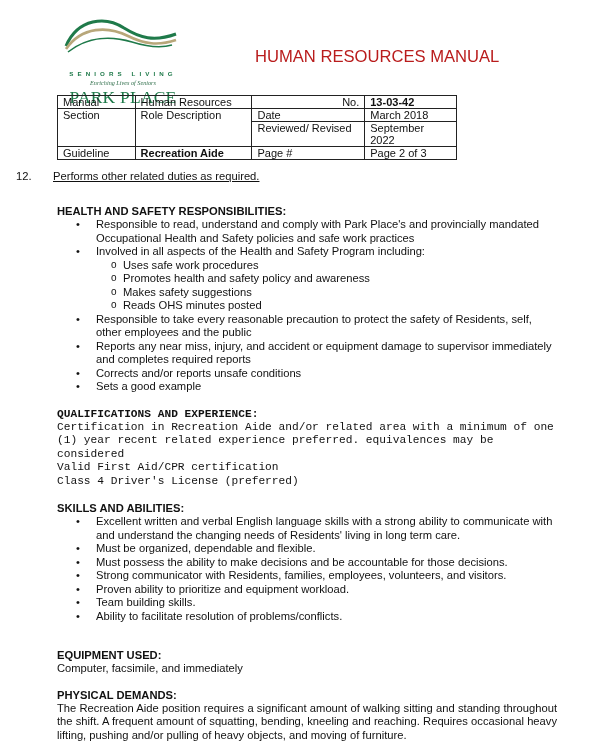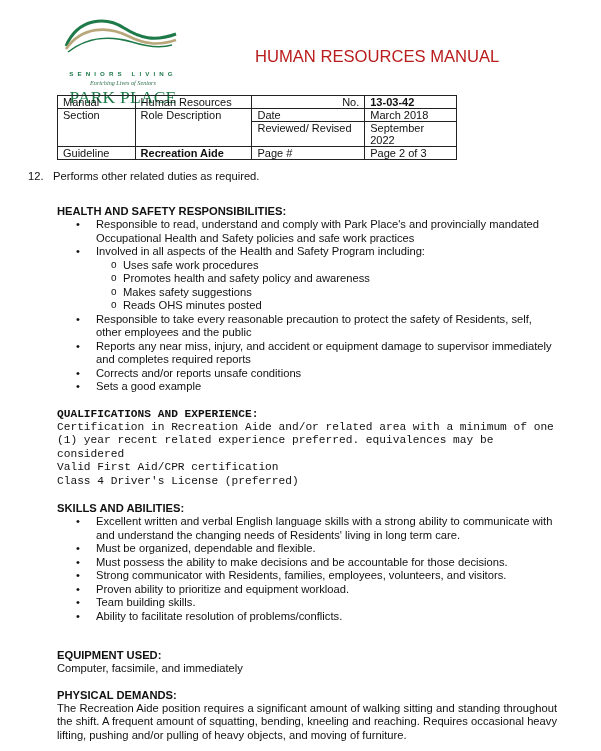--- a/index.html
+++ b/index.html
@@ -96,7 +96,7 @@
   </table>
 
 <div class="content">
-  <div class="numbered" style="margin-left:16px;padding-left:0;">
+  <div class="numbered" style="margin-left:4px;padding-left:12px;text-decoration:underline;">
     <span style="position:absolute;left:-45px;">12.</span>
     <span style="margin-left:-20px;">Performs other related duties as required.</span>
   </div>

